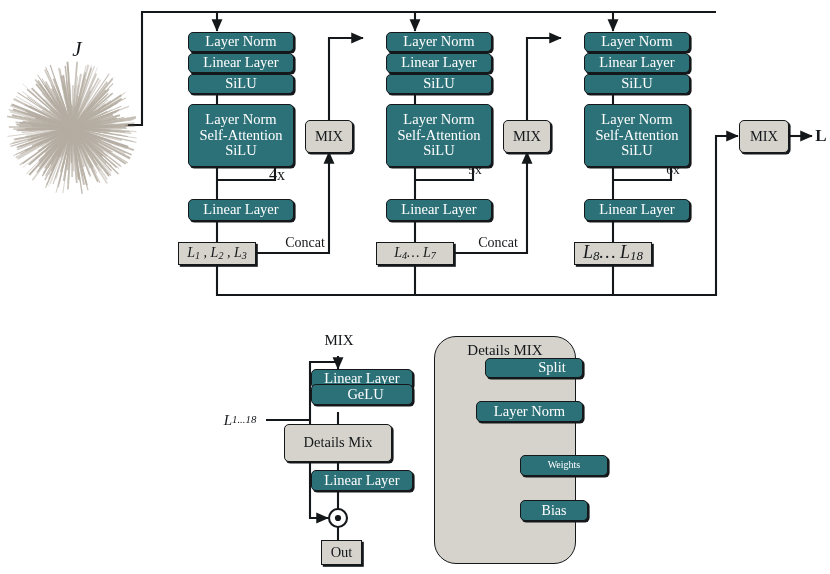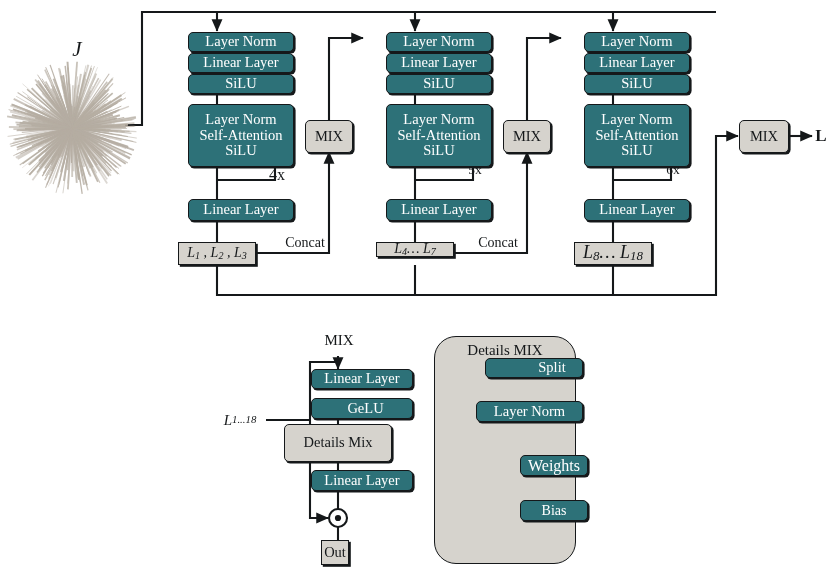--- a/index.html
+++ b/index.html
@@ -557,7 +557,7 @@
   </div>
   <div class="node plain" style="left:460px;top:161px;width:30px;height:18px;font-size:13.5px;">5x</div>
   <div class="node teal" style="left:362px;top:199px;width:106px;height:22px;font-size:14.5px;">Linear Layer</div>
-  <div class="node graysq" style="left:376px;top:242px;width:78px;height:15px;font-size:14px;">
+  <div class="node graysq" style="left:376px;top:242px;width:78px;height:23px;font-size:14px;">
     <span class="ml">L<span class="sub">4</span>… L<span class="sub">7</span></span>
   </div>
   <div class="node plain" style="left:468px;top:234px;width:60px;height:18px;font-size:14px;">Concat</div>

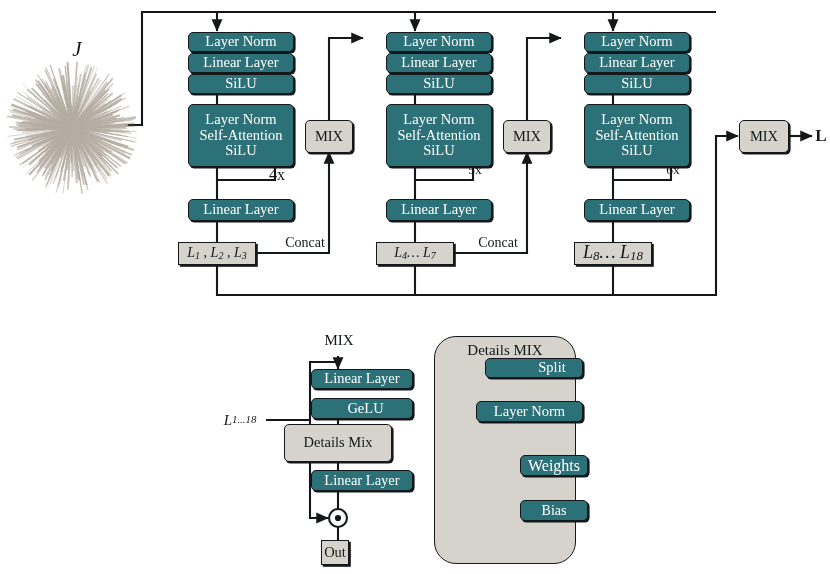--- a/index.html
+++ b/index.html
@@ -585,7 +585,7 @@
   <div class="node plain ml" style="left:214px;top:410px;width:52px;height:20px;font-size:15px;">L<span class="sub">1...18</span></div>
 
   <div class="node teal" style="left:287px;top:369px;width:102px;height:20px;font-size:14.5px;">Linear Layer</div>
-  <div class="node teal" style="left:287px;top:398px;width:102px;height:21px;font-size:14.5px;padding-left:7px;">GeLU</div>
+  <div class="node teal" style="left:287px;top:384px;width:102px;height:21px;font-size:14.5px;padding-left:7px;">GeLU</div>
   <div class="node gray" style="left:284px;top:424px;width:108px;height:38px;font-size:14.5px;">Details Mix</div>
   <div class="node teal" style="left:287px;top:470px;width:102px;height:21px;font-size:14.5px;">Linear Layer</div>
   <div class="node graysq" style="left:321px;top:540px;width:28px;height:25px;font-size:14.5px;">Out</div>

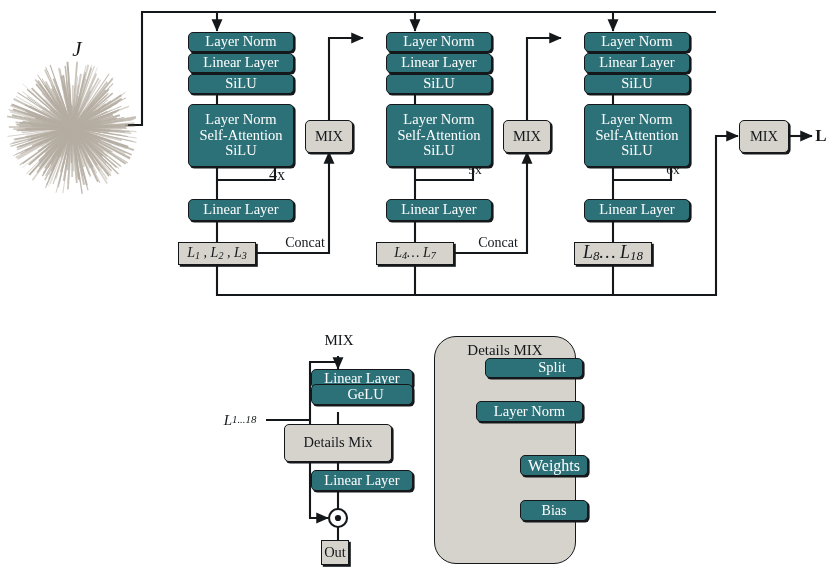--- a/index.html
+++ b/index.html
@@ -593,7 +593,7 @@
   <div class="node plain" style="left:459px;top:340px;width:92px;height:20px;font-size:15px;">Details MIX</div>
   <div class="node teal" style="left:461px;top:358px;width:98px;height:20px;font-size:14.5px;padding-left:36px;">Split</div>
   <div class="node teal" style="left:452px;top:401px;width:107px;height:21px;font-size:14.5px;">Layer Norm</div>
-  <div class="node teal" style="left:496px;top:455px;width:68px;height:21px;font-size:16px;text-align:right;">Weights</div>
+  <div class="node teal" style="left:496px;top:455px;width:88px;height:21px;font-size:10px;text-align:right;">Weights</div>
   <div class="node teal" style="left:496px;top:500px;width:68px;height:21px;font-size:14px;">Bias</div>
 
 </div>

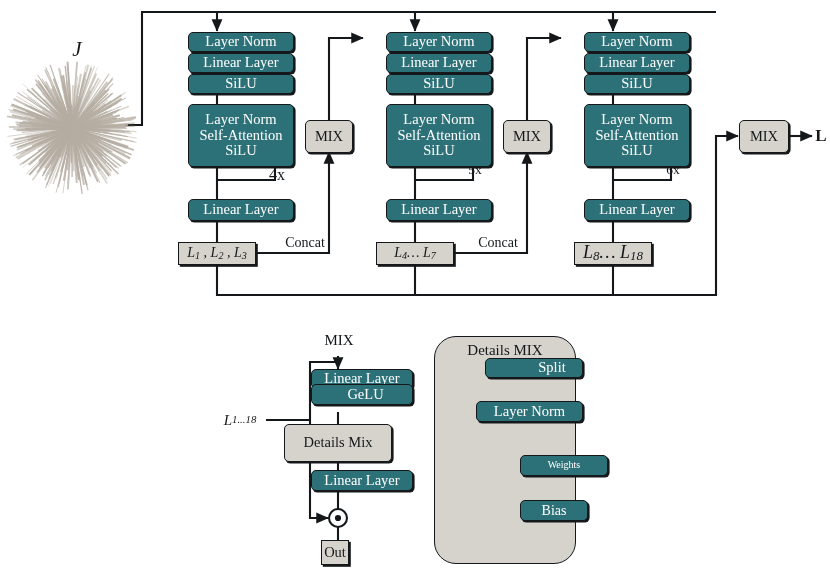--- a/index.html
+++ b/index.html
@@ -588,7 +588,7 @@
   <div class="node teal" style="left:287px;top:384px;width:102px;height:21px;font-size:14.5px;padding-left:7px;">GeLU</div>
   <div class="node gray" style="left:284px;top:424px;width:108px;height:38px;font-size:14.5px;">Details Mix</div>
   <div class="node teal" style="left:287px;top:470px;width:102px;height:21px;font-size:14.5px;">Linear Layer</div>
-  <div class="node graysq" style="left:321px;top:540px;width:28px;height:25px;font-size:14.5px;">Out</div>
+  <div class="node graysq" style="left:321px;top:540px;width:41px;height:25px;font-size:14.5px;">Out</div>
 
   <div class="node plain" style="left:459px;top:340px;width:92px;height:20px;font-size:15px;">Details MIX</div>
   <div class="node teal" style="left:461px;top:358px;width:98px;height:20px;font-size:14.5px;padding-left:36px;">Split</div>

